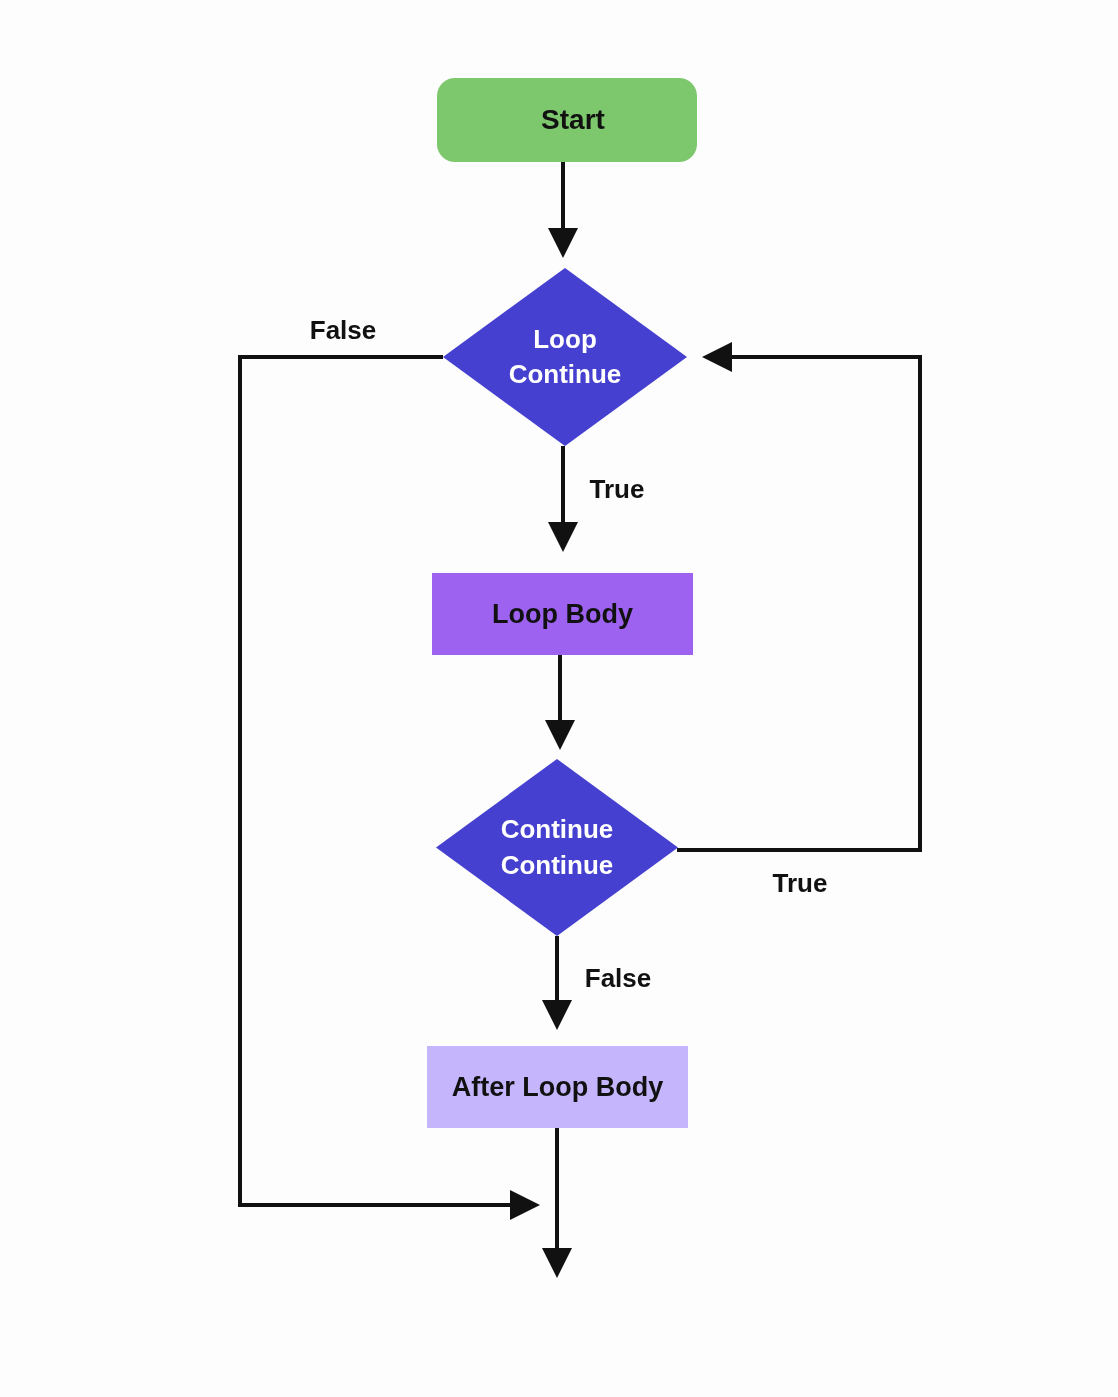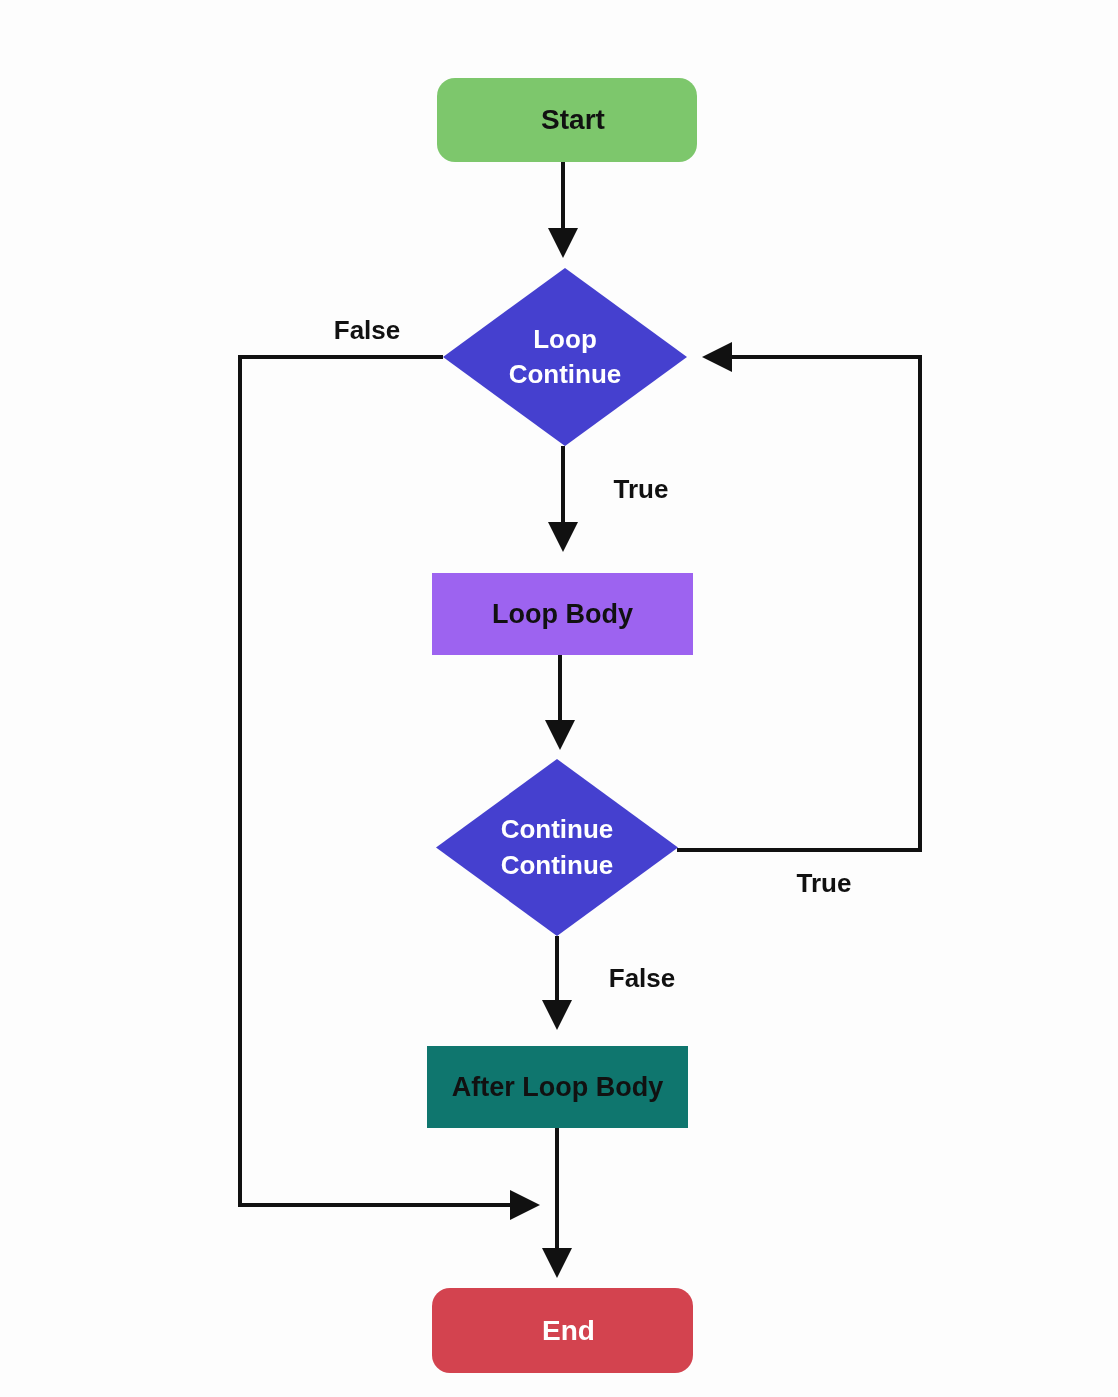--- a/index.html
+++ b/index.html
@@ -69,7 +69,6 @@
     font-weight: 700;
     color: #111111;
     white-space: nowrap;
-    margin-left: 24px;
   }
   #label-false-top    { left: 343px; top: 330px; }
   #label-true-top     { left: 617px; top: 489px; }

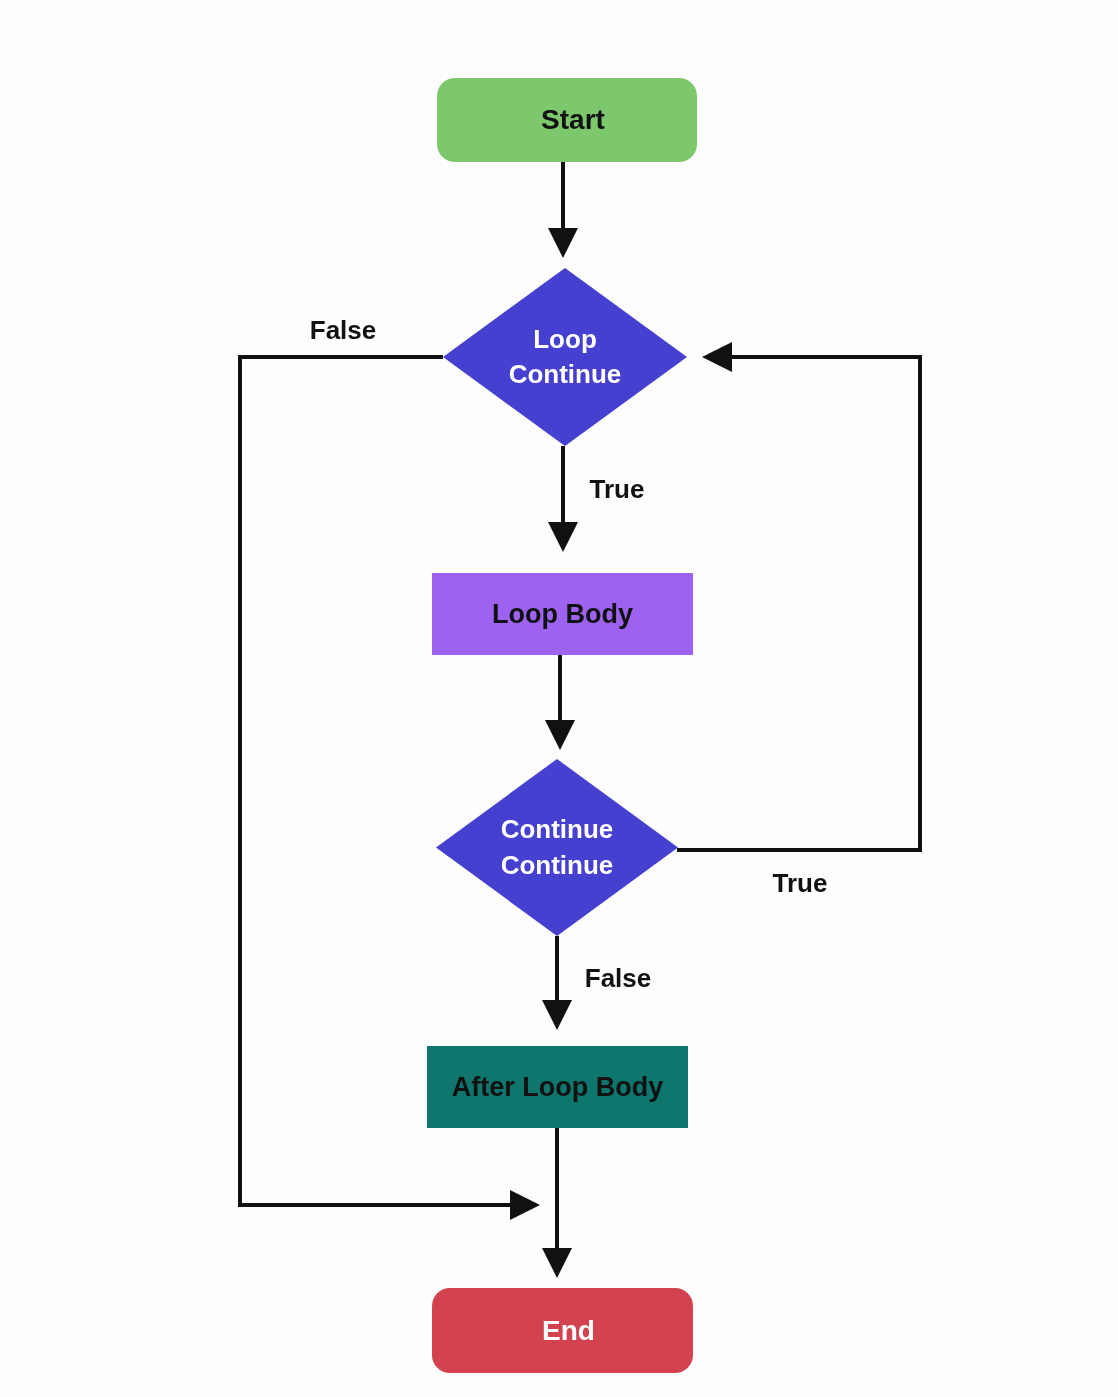--- a/index.html
+++ b/index.html
@@ -120,7 +120,7 @@
     <span class="inner">Continue Continue</span>
   </div>
 
-  <div class="node process" id="node-after-loop-body" style="background: #0f766e; color: rgb(17, 17, 17);">
+  <div class="node process" id="node-after-loop-body" style="background: #c4b5fd; color: rgb(17, 17, 17);">
     <span>After Loop Body</span>
   </div>
 

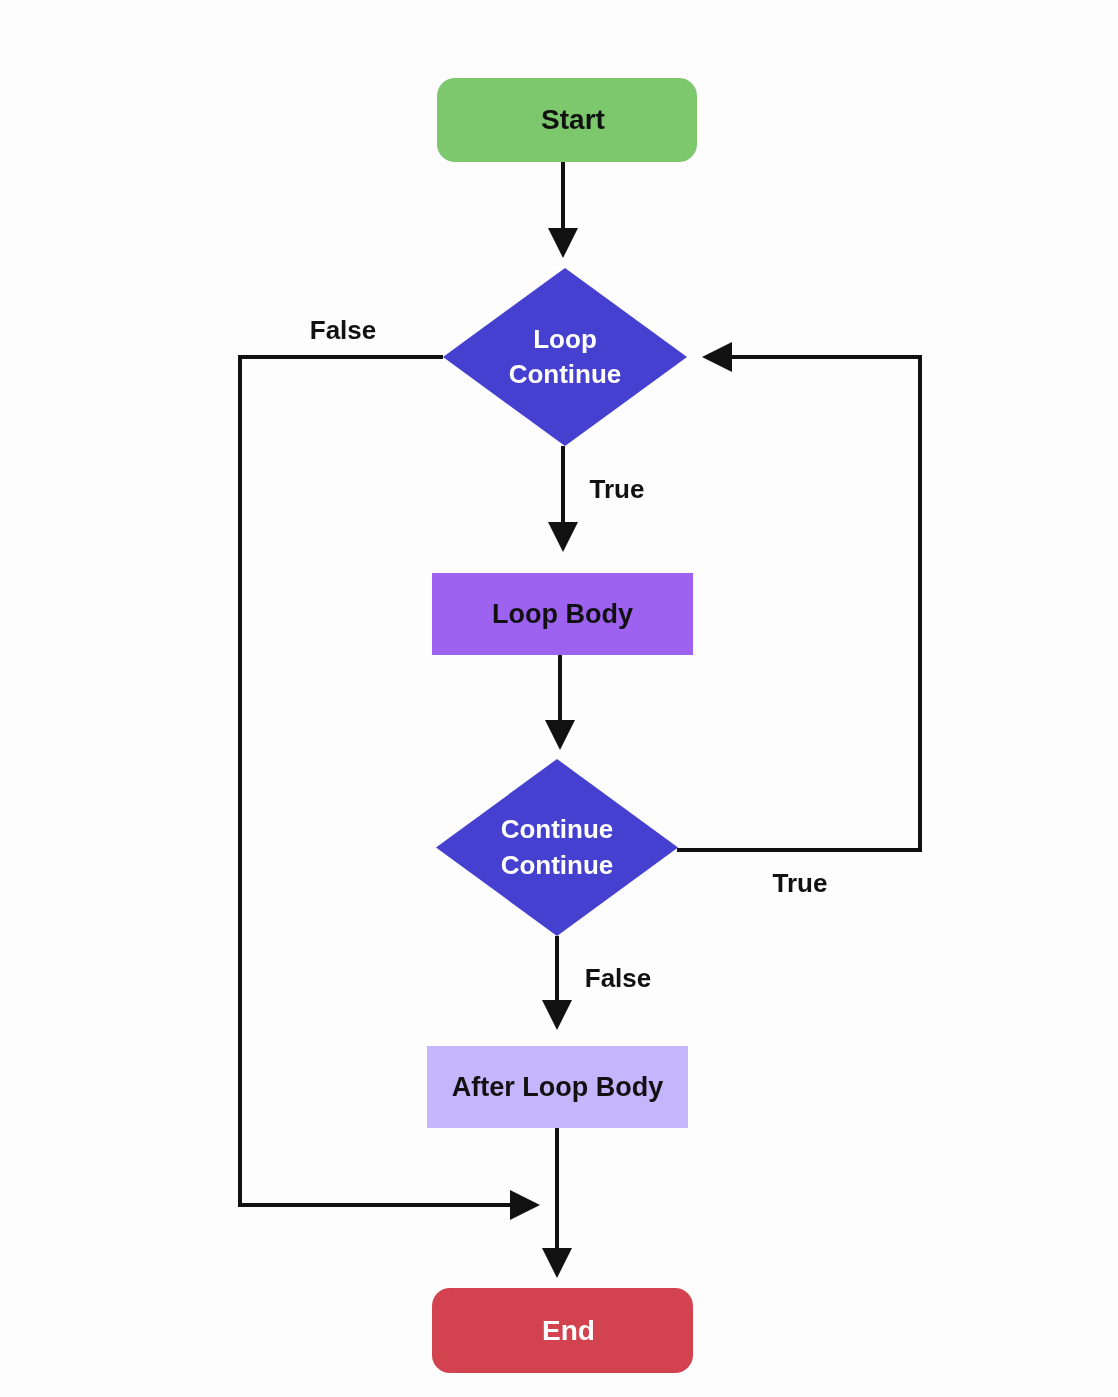--- a/index.html
+++ b/index.html
@@ -124,9 +124,6 @@
     <span>After Loop Body</span>
   </div>
 
-  <div class="node terminator" id="node-end" style="background: rgb(211, 67, 79); color: rgb(255, 255, 255);">
-    <span>End</span>
-  </div>
 
   <div class="edge-label" id="label-false-top">False</div>
   <div class="edge-label" id="label-true-top">True</div>

